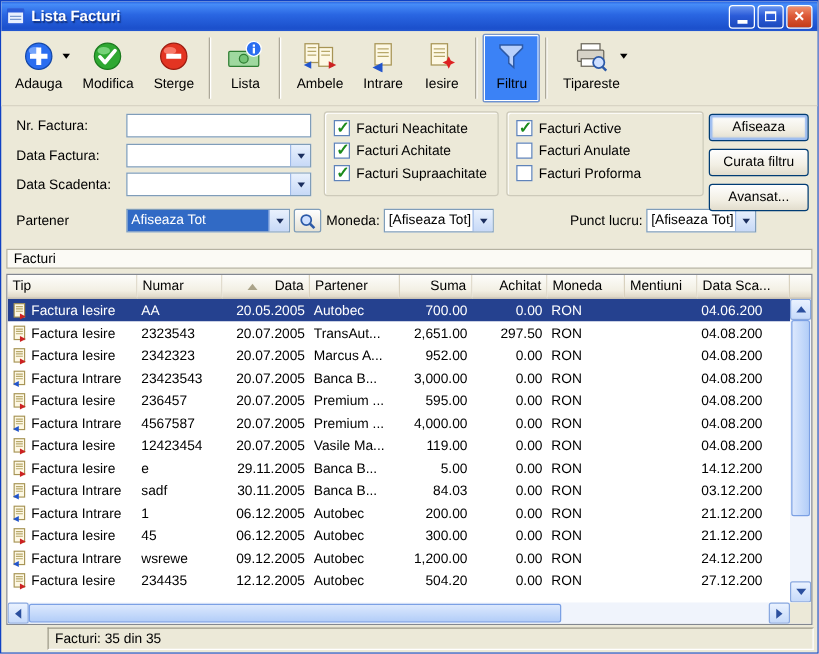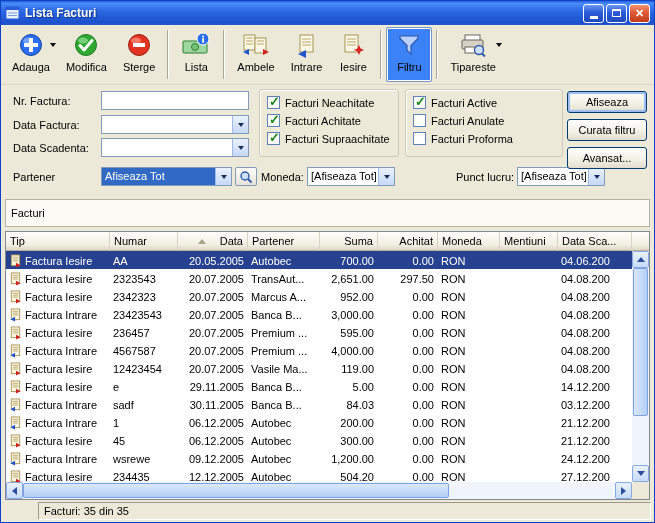--- a/index.html
+++ b/index.html
@@ -56,7 +56,7 @@
   .xp-btn.default { box-shadow:inset 0 0 1px 2px #9cbcf0; }
 
   
-  .section-bar { margin:2px 4px; height:28px; border:1px solid #b5b2a1; background:#fbfaf5;
+  .section-bar { margin:2px 4px; height:16px; border:1px solid #b5b2a1; background:#fbfaf5;
                  display:flex; align-items:center; padding:0 5px; }
 
   

